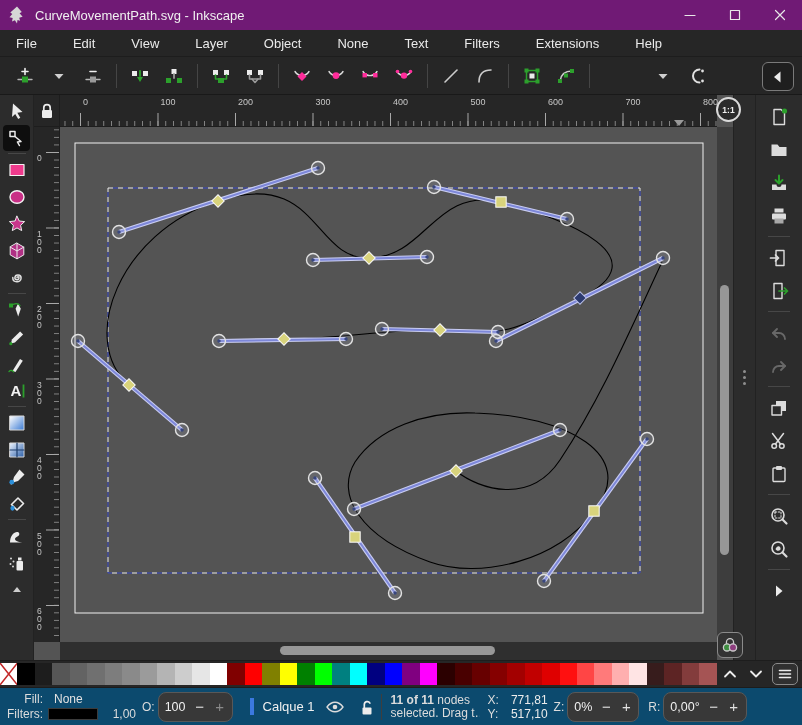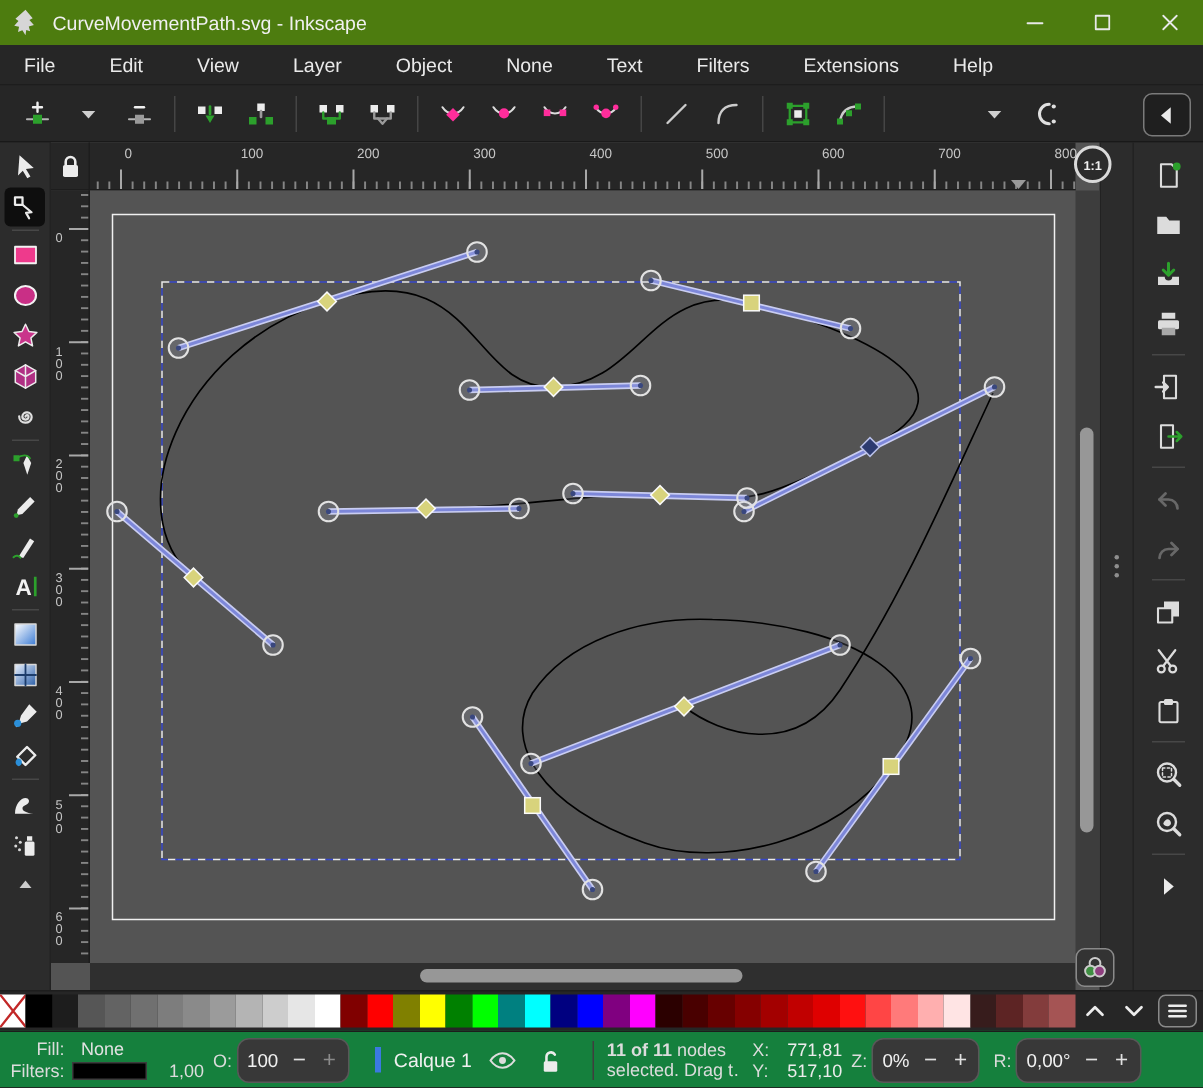--- a/index.html
+++ b/index.html
@@ -8,7 +8,7 @@
        font-family:"Liberation Sans",sans-serif;color:#e6e6e6;font-size:13px;}
   svg{display:block;}
   
-  .titlebar{height:30px;background:#4d7c0f;display:flex;align-items:center;}
+  .titlebar{height:30px;background:#701a75;display:flex;align-items:center;}
   .logo{width:20px;height:20px;margin:0 8px 0 7px;}
   .title{font-size:13px;color:#f0f0f0;}
   .winbtns{margin-left:auto;display:flex;height:30px;}

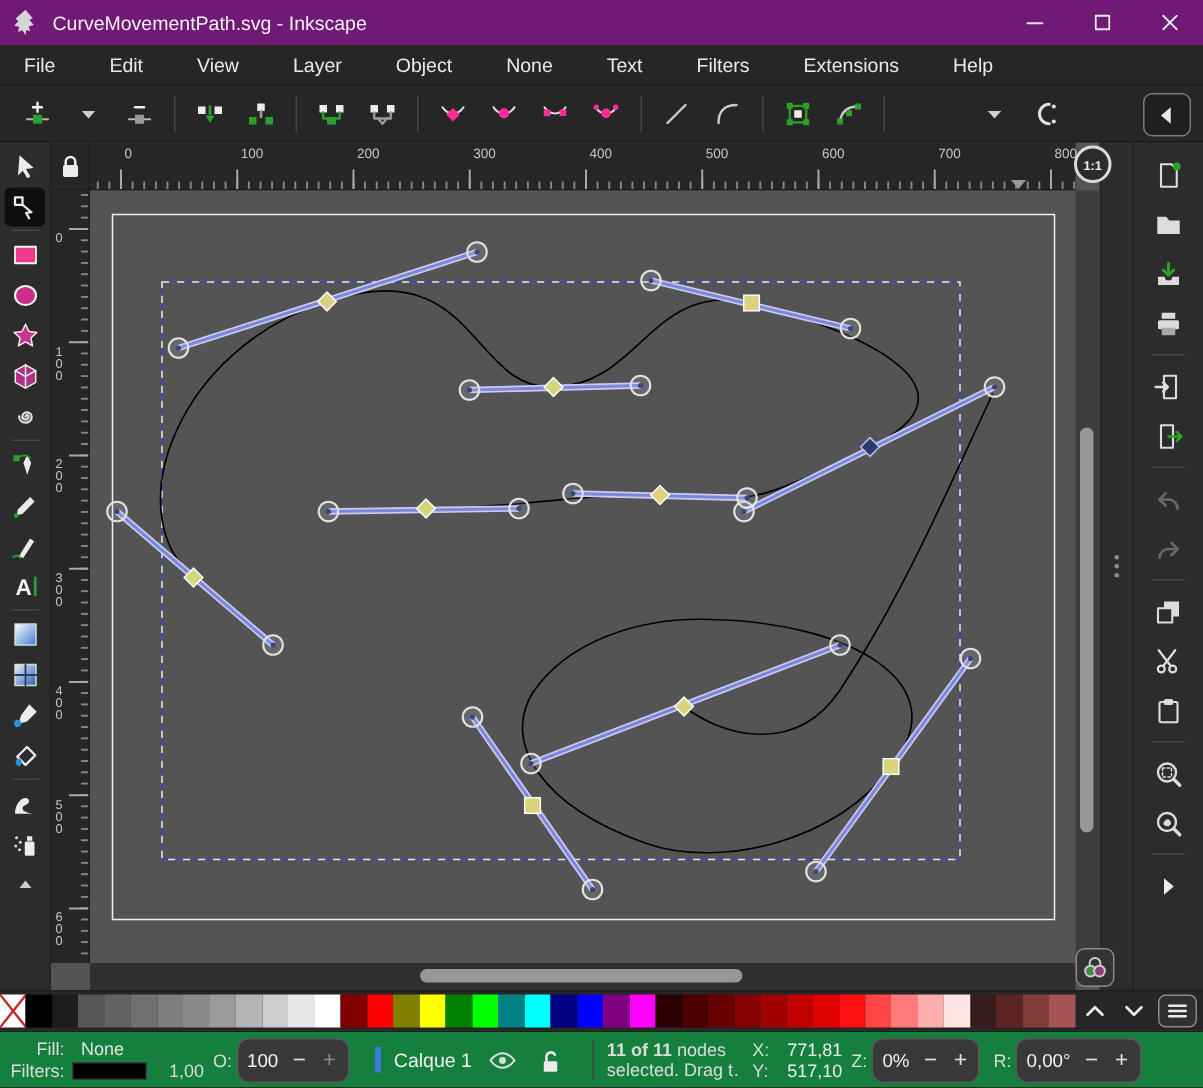--- a/index.html
+++ b/index.html
@@ -69,7 +69,7 @@
   .pal-btn{width:26px;height:22px;display:flex;align-items:center;justify-content:center;}
   .pal-btn.menu{border:1px solid #8a8a8a;border-radius:5px;background:#303030;margin-left:3px;margin-right:2px;}
   
-  .statusbar{height:38px;background:#15803d;border-top:1px solid #1c1c1c;display:flex;align-items:center;
+  .statusbar{height:38px;background:#0c4a6e;border-top:1px solid #1c1c1c;display:flex;align-items:center;
              padding:0 4px;font-size:12px;color:#dcdcdc;}
   .fillstroke{display:grid;grid-template-columns:42px 54px 34px;grid-auto-rows:15px;align-items:center;margin-left:2px;}
   .fs-label{text-align:right;padding-right:5px;font-size:12px;}

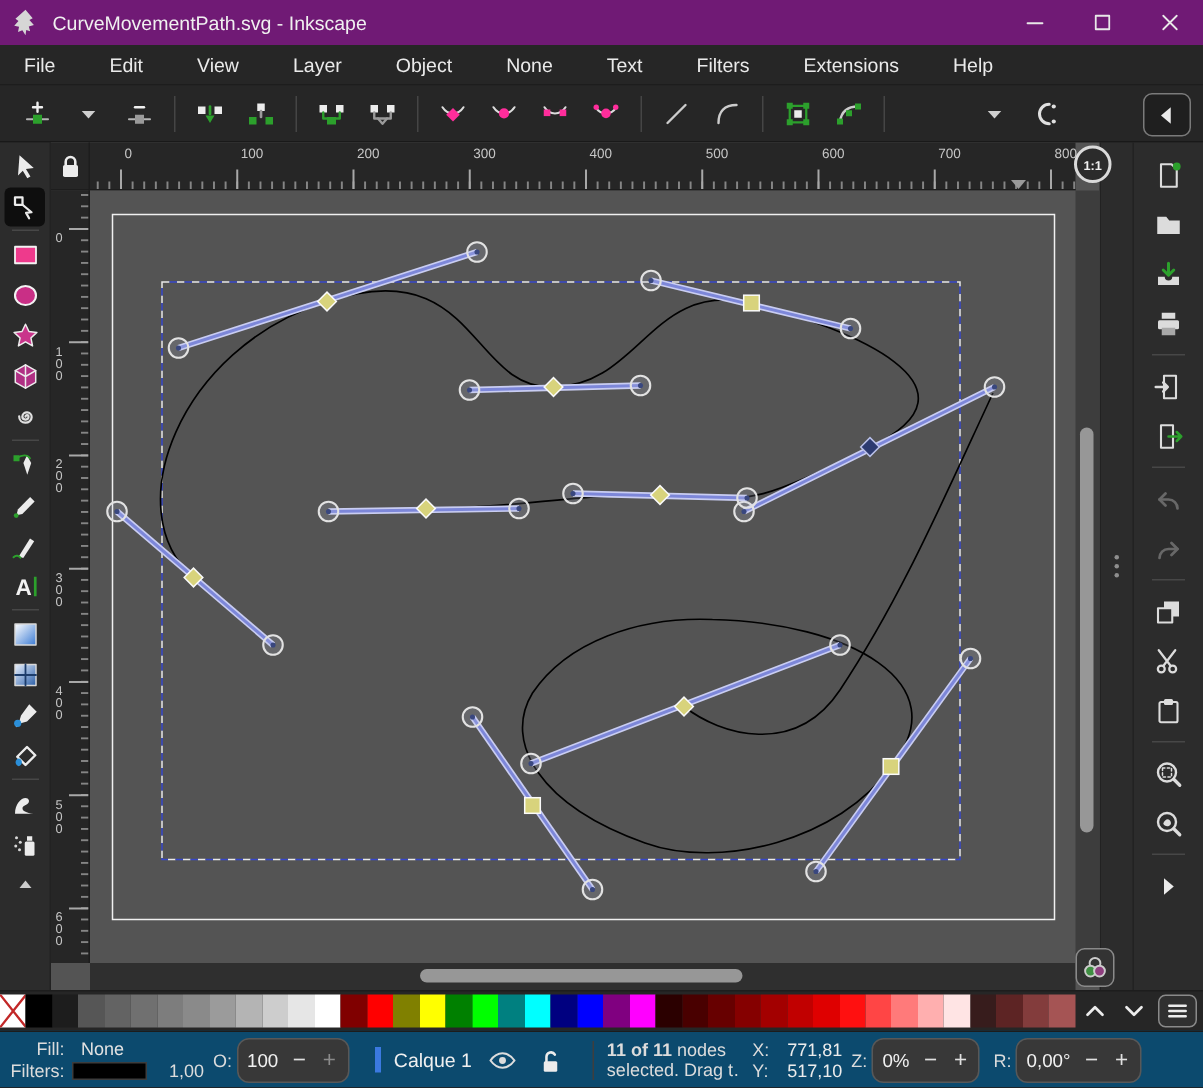--- a/index.html
+++ b/index.html
@@ -84,7 +84,7 @@
   .layerblk{display:flex;align-items:center;gap:9px;margin-left:14px;}
   .layerbar{width:4px;height:17px;background:#3b79e0;}
   .layername{font-size:13px;color:#f0f0f0;}
-  .msgblk{width:99px;margin-left:18px;padding-left:9px;border-left:1px solid #3e3e3e;line-height:13px;
+  .msgblk{width:99px;margin-left:4px;padding-left:9px;border-left:1px solid #3e3e3e;line-height:13px;
           font-size:12px;white-space:nowrap;overflow:hidden;}
   .xyblk{display:grid;grid-template-columns:16px 44px;grid-auto-rows:14px;margin-left:8px;align-items:center;}
   .xyblk .lab{text-align:left;}

